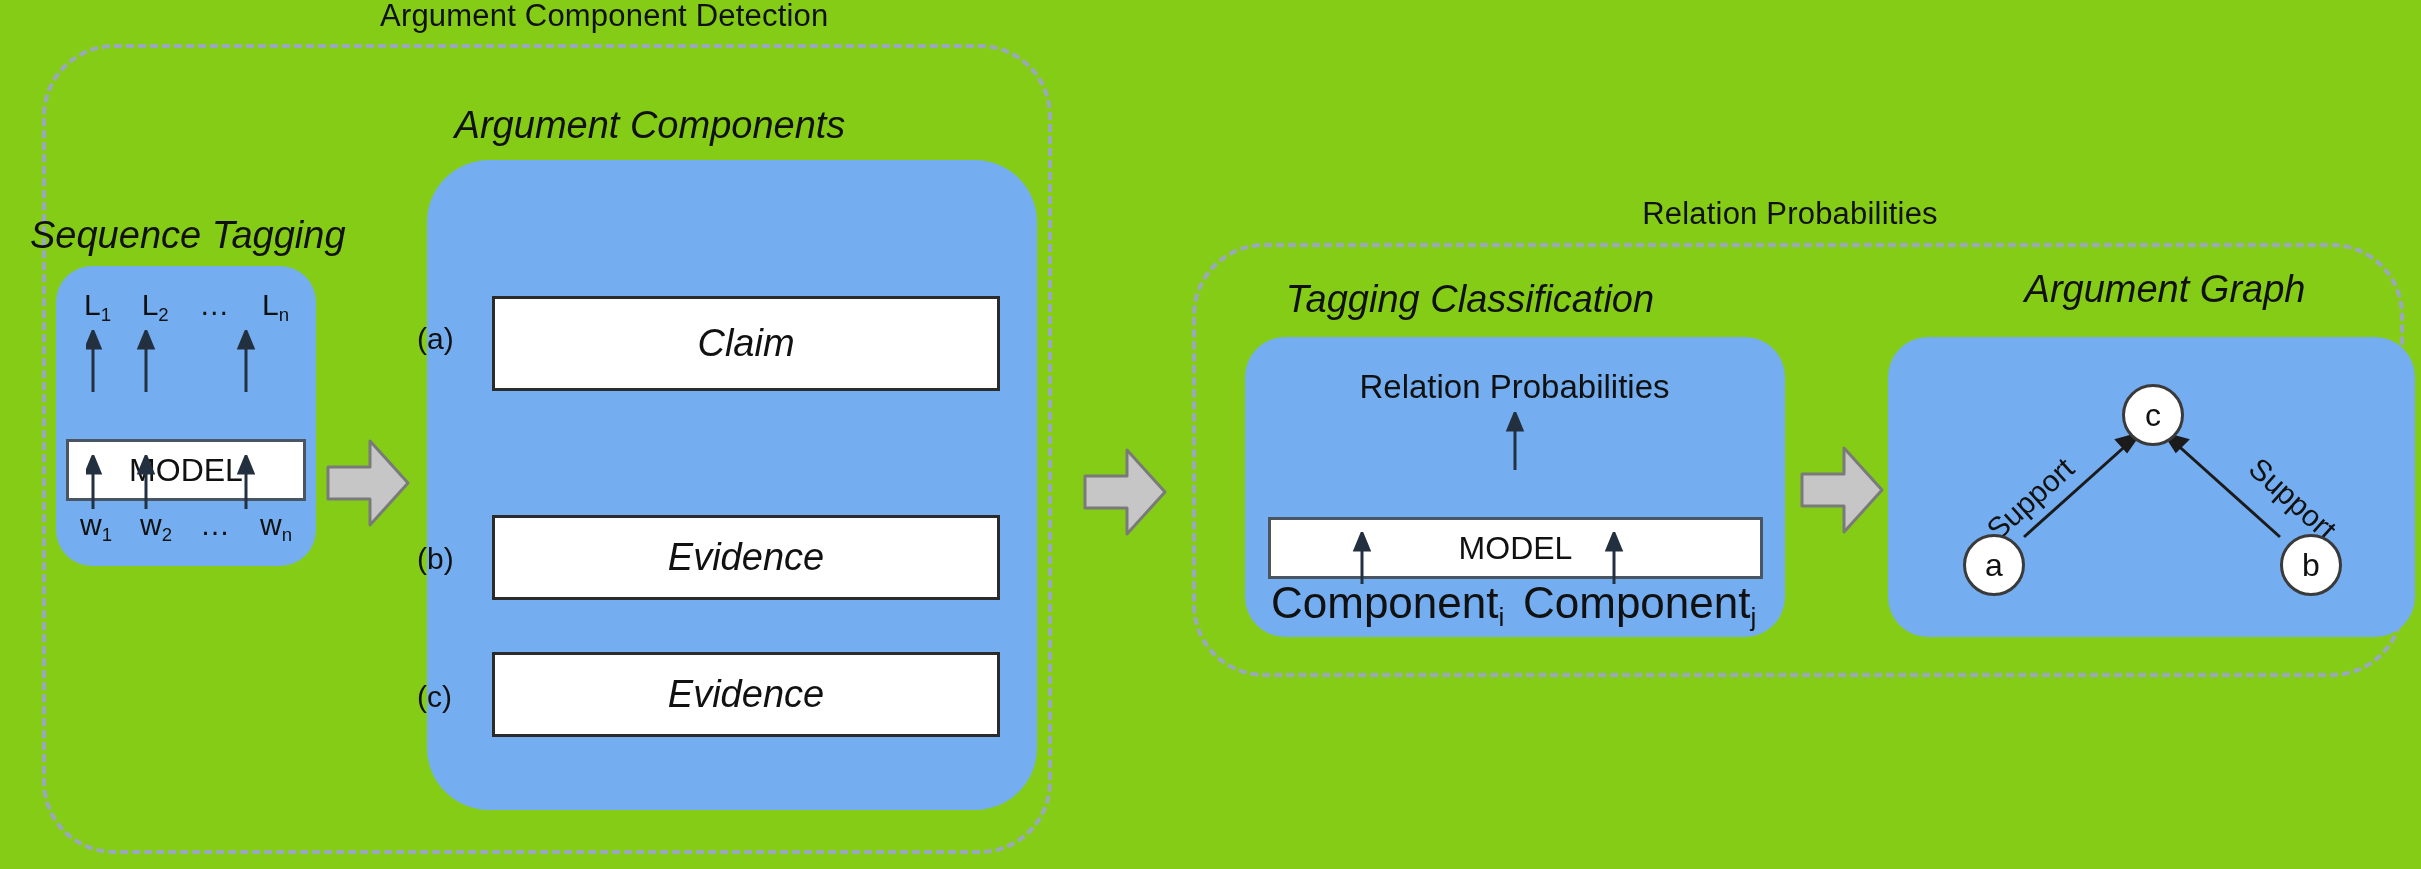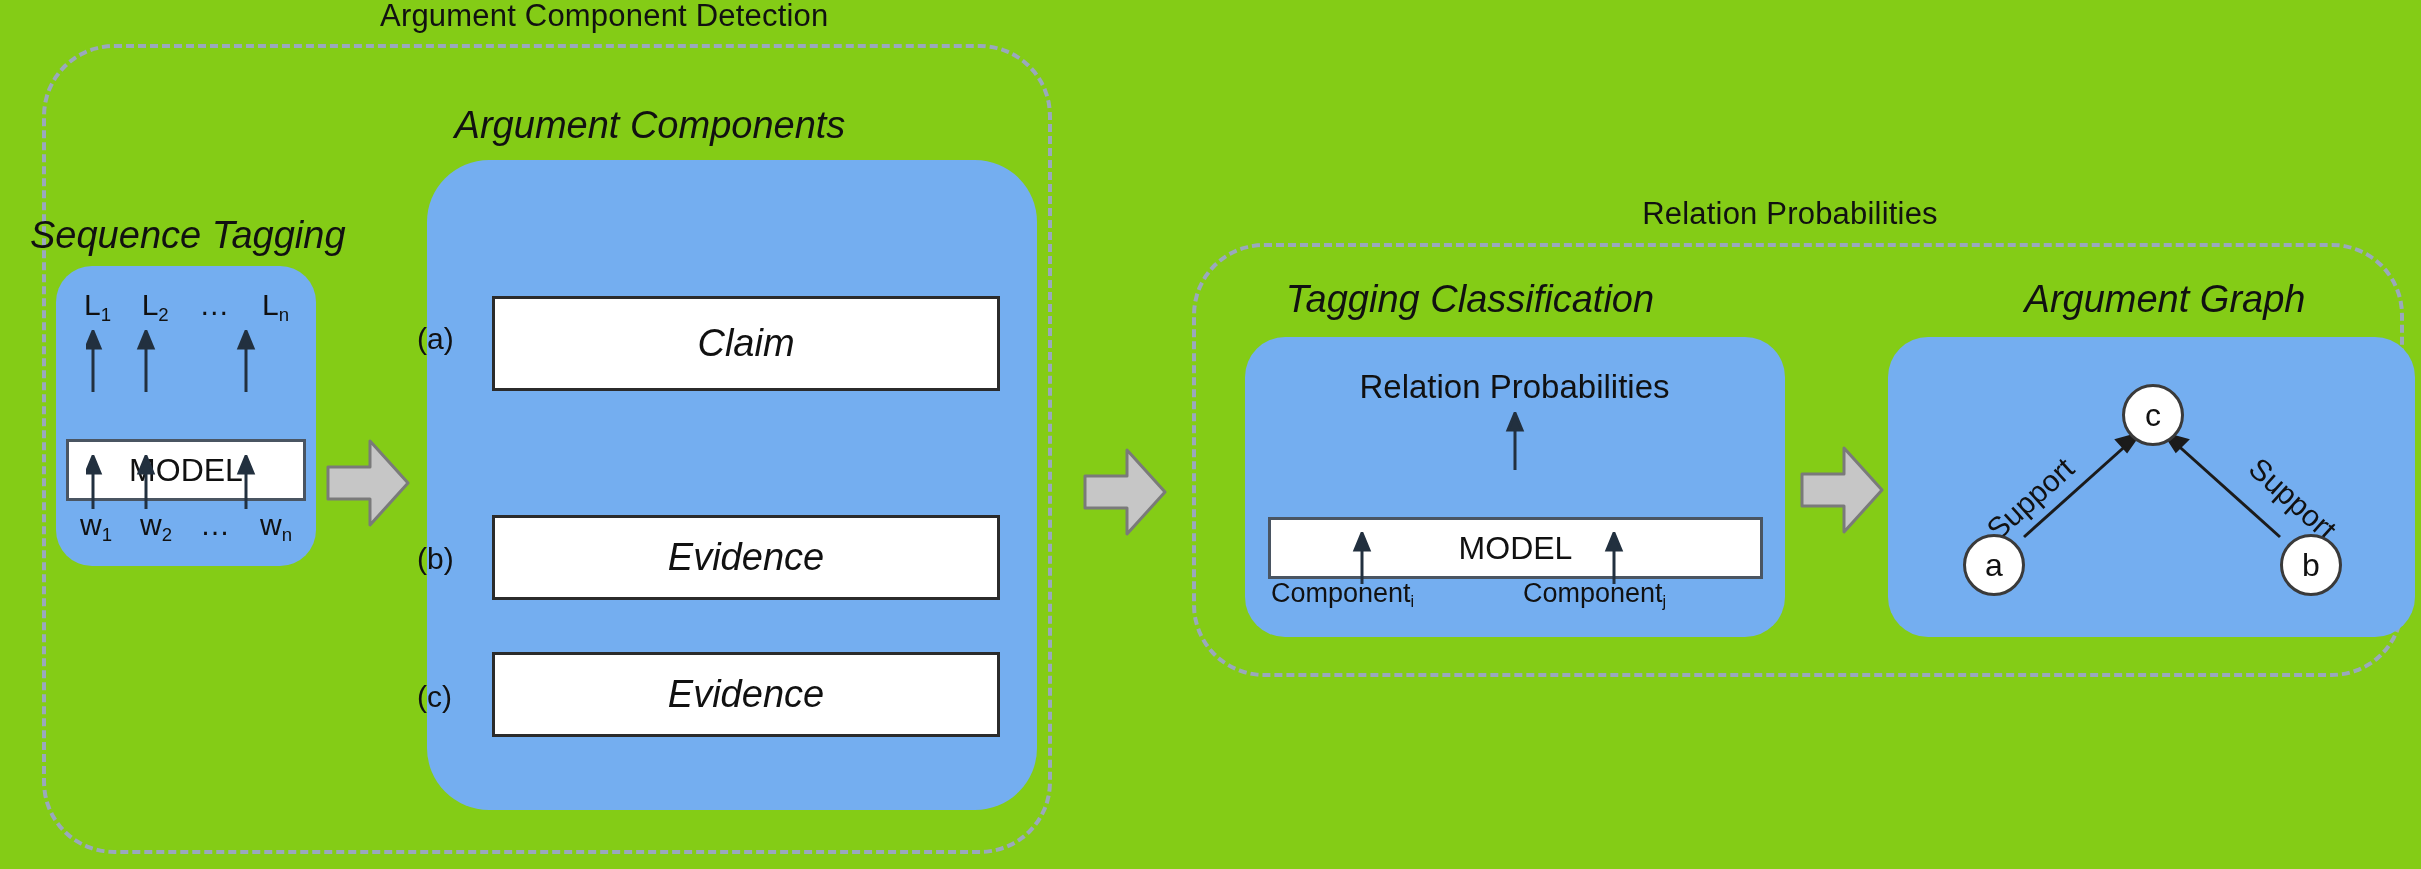--- a/index.html
+++ b/index.html
@@ -259,7 +259,7 @@
     <polygon points="2,32 44,32 44,6 82,48 44,90 44,64 2,64" fill="#c6c6c6" stroke="#7a7a7a" stroke-width="3" stroke-linejoin="round"></polygon>
   </svg>
 
-  <div class="sub-title" style="left:1975px; top:278px; width:380px;">Argument Graph</div>
+  <div class="sub-title" style="left:1975px; top:268px; width:380px;">Argument Graph</div>
 
   <div class="blue-panel" style="left:1888px; top:337px; width:527px; height:300px; border-radius:40px;"></div>
 

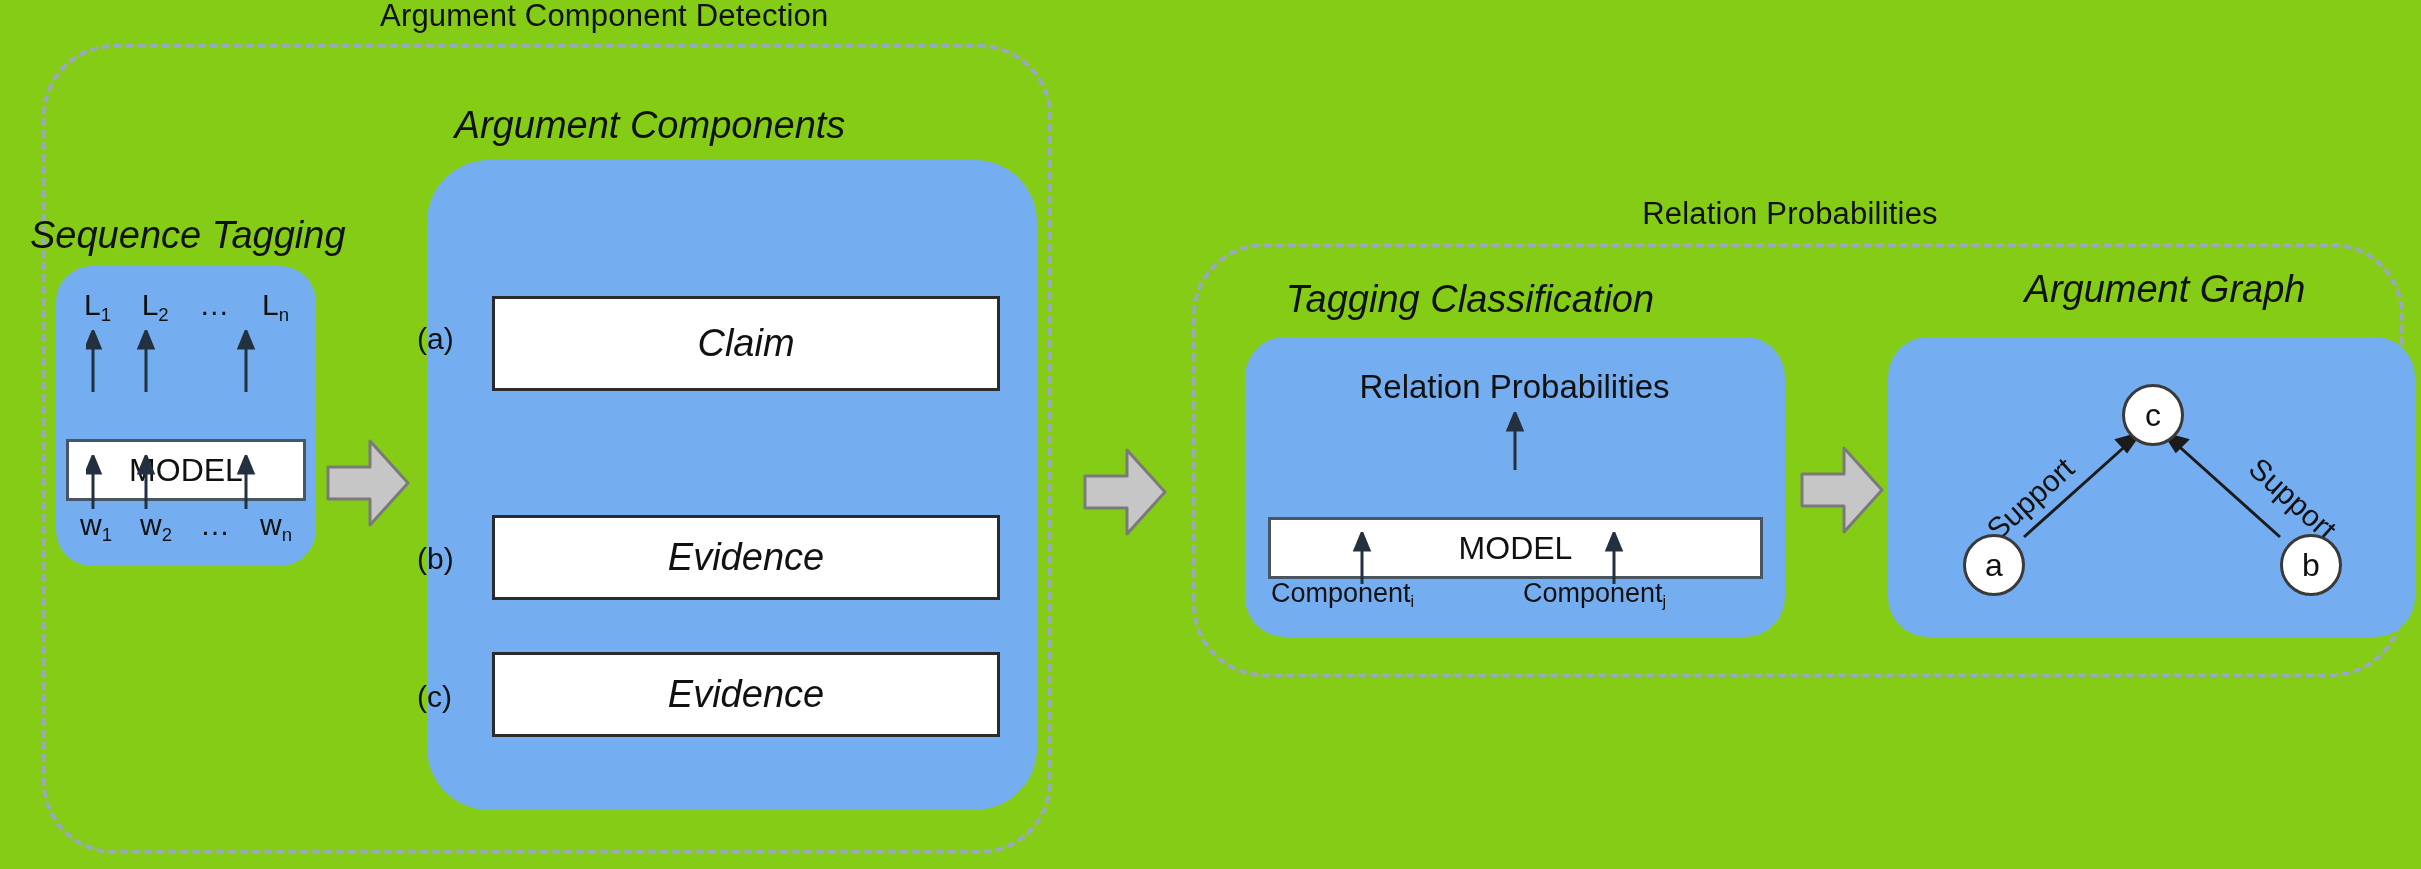--- a/index.html
+++ b/index.html
@@ -131,7 +131,7 @@
 
   .comp-label {
     position: absolute;
-    font-size: 27px;
+    font-size: 44px;
     color: #111111;
     white-space: nowrap;
   }

